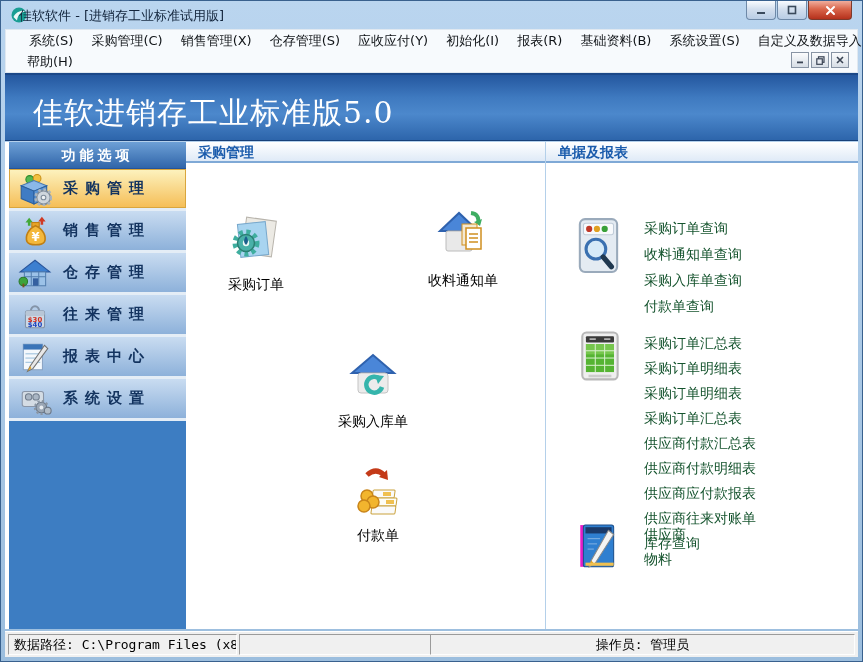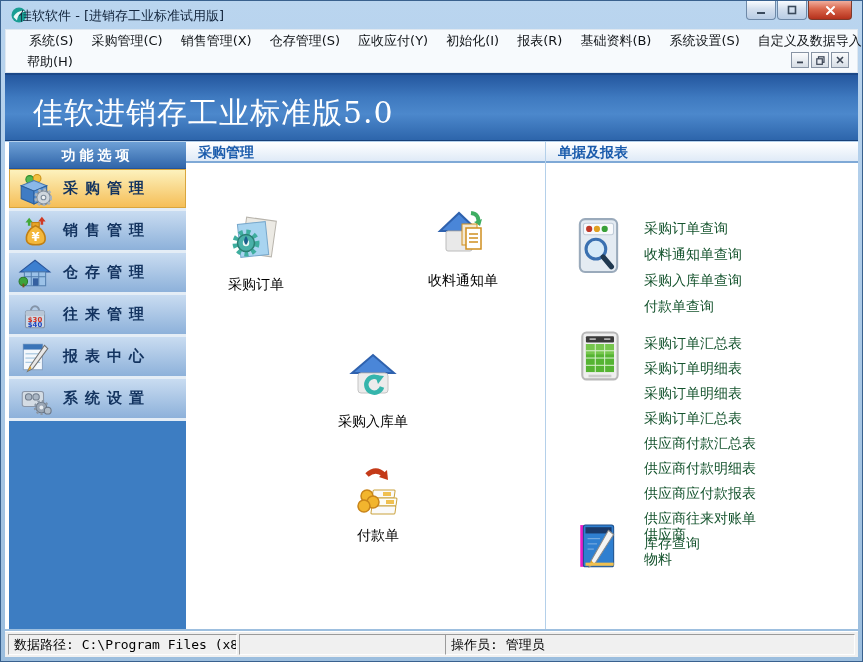--- a/index.html
+++ b/index.html
@@ -79,7 +79,7 @@
               font-family:"DejaVu Sans Mono","Liberation Mono",monospace; color:#000; }
   .sp1 { left:3px; width:229px; }
   .sp2 { left:234px; width:215px; }
-  .sp3 { left:440px; right:3px; }
+  .sp3 { left:425px; right:3px; text-align:center; }
 </style>
 </head>
 <body>

